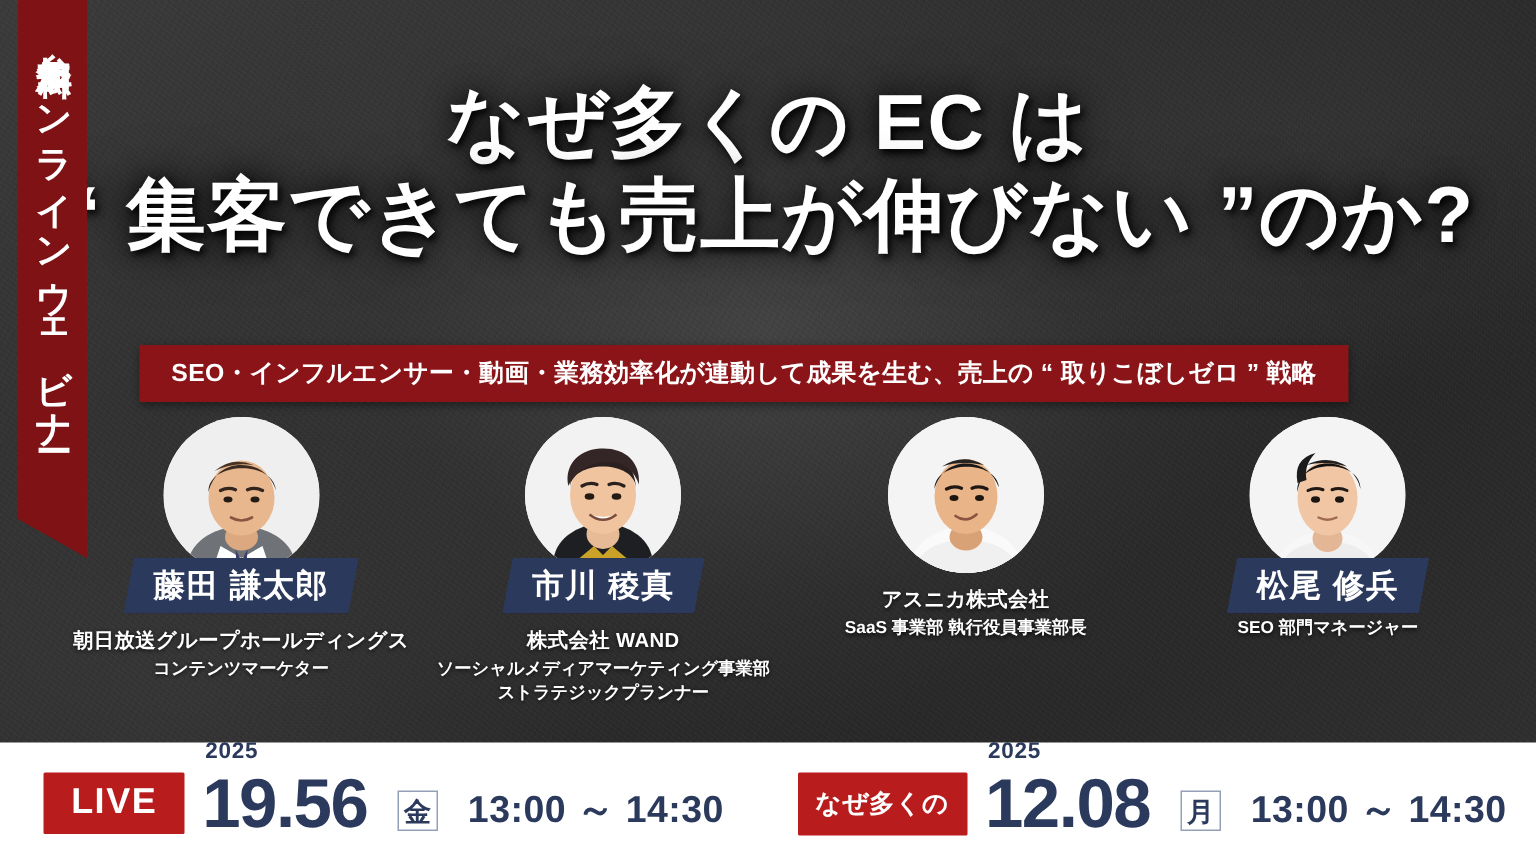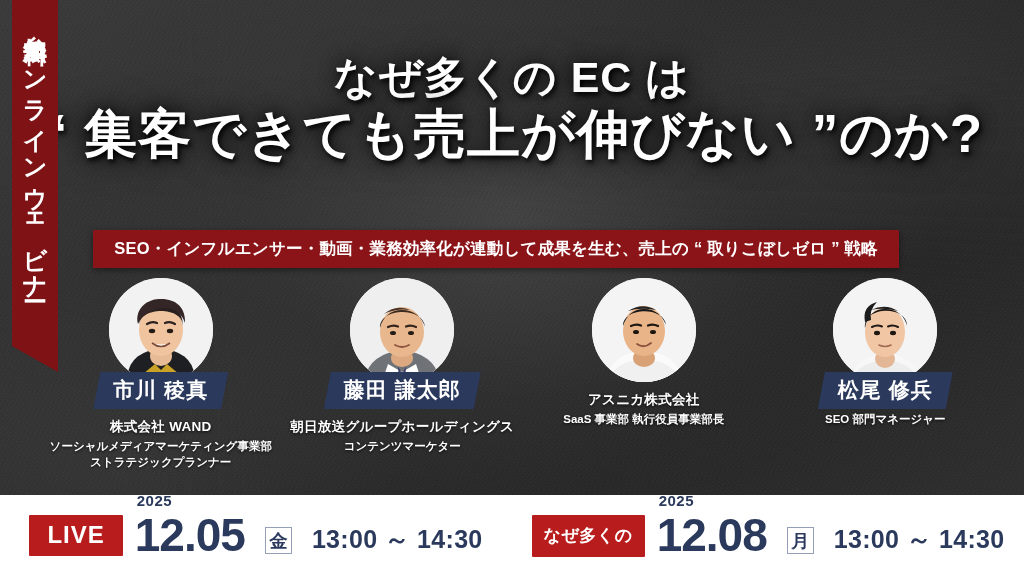--- a/index.html
+++ b/index.html
@@ -73,7 +73,7 @@
   .title-line {
     color: #ffffff;
     font-weight: 700;
-    font-size: 43px;
+    font-size: 52px;
     line-height: 1.18;
     letter-spacing: 1px;
     text-shadow:

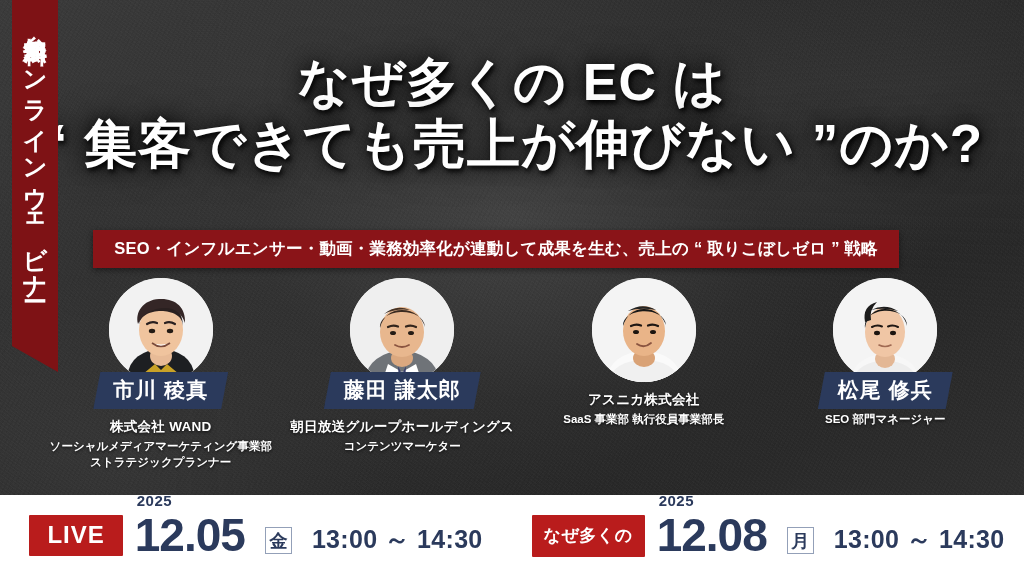--- a/index.html
+++ b/index.html
@@ -260,6 +260,32 @@
   </div>
 
   <div class="speakers">
+
+    <div class="speaker">
+      <div class="avatar">
+        <svg viewBox="0 0 104 104" xmlns="http://www.w3.org/2000/svg" aria-hidden="true">
+          <rect width="104" height="104" fill="#efefef"></rect>
+          <ellipse cx="52" cy="100" rx="36" ry="27" fill="#6f7378"></ellipse>
+          <path d="M38 86 L52 94 L66 86 L72 104 L32 104 Z" fill="#ffffff"></path>
+          <path d="M48 88 L52 96 L56 88 L55 104 L49 104 Z" fill="#3a3f6b"></path>
+          <ellipse cx="52" cy="80" rx="11" ry="9" fill="#dba87f"></ellipse>
+          <ellipse cx="52" cy="54" rx="22" ry="25" fill="#e8b78e"></ellipse>
+          <path d="M30 50 C29 30 73 28 75 49 C72 39 64 32 52 32 C40 32 33 39 30 50 Z" fill="#3a2a20"></path>
+          <path d="M34 36 q12 -10 26 -4 q-14 -2 -26 4 Z" fill="#463326"></path>
+          <ellipse cx="43" cy="55" rx="3" ry="2" fill="#241b14"></ellipse>
+          <ellipse cx="61" cy="55" rx="3" ry="2" fill="#241b14"></ellipse>
+          <path d="M38 49 q5 -2.5 10 -.5" stroke="#33251c" stroke-width="2.2" fill="none" stroke-linecap="round"></path>
+          <path d="M56 48.5 q5 -2 10 .5" stroke="#33251c" stroke-width="2.2" fill="none" stroke-linecap="round"></path>
+          <path d="M45 67 q7 4 14 0" stroke="#8a5440" stroke-width="1.8" fill="none" stroke-linecap="round"></path>
+        </svg>
+      </div>
+      <div class="name-badge">藤田 謙太郎</div>
+      <div class="org">朝日放送グループホールディングス</div>
+      <div class="role">
+        <span>コンテンツマーケター</span><br>
+        <span></span>
+      </div>
+    </div>
 
     <div class="speaker">
       <div class="avatar">
@@ -290,32 +316,6 @@
     <div class="speaker">
       <div class="avatar">
         <svg viewBox="0 0 104 104" xmlns="http://www.w3.org/2000/svg" aria-hidden="true">
-          <rect width="104" height="104" fill="#efefef"></rect>
-          <ellipse cx="52" cy="100" rx="36" ry="27" fill="#6f7378"></ellipse>
-          <path d="M38 86 L52 94 L66 86 L72 104 L32 104 Z" fill="#ffffff"></path>
-          <path d="M48 88 L52 96 L56 88 L55 104 L49 104 Z" fill="#3a3f6b"></path>
-          <ellipse cx="52" cy="80" rx="11" ry="9" fill="#dba87f"></ellipse>
-          <ellipse cx="52" cy="54" rx="22" ry="25" fill="#e8b78e"></ellipse>
-          <path d="M30 50 C29 30 73 28 75 49 C72 39 64 32 52 32 C40 32 33 39 30 50 Z" fill="#3a2a20"></path>
-          <path d="M34 36 q12 -10 26 -4 q-14 -2 -26 4 Z" fill="#463326"></path>
-          <ellipse cx="43" cy="55" rx="3" ry="2" fill="#241b14"></ellipse>
-          <ellipse cx="61" cy="55" rx="3" ry="2" fill="#241b14"></ellipse>
-          <path d="M38 49 q5 -2.5 10 -.5" stroke="#33251c" stroke-width="2.2" fill="none" stroke-linecap="round"></path>
-          <path d="M56 48.5 q5 -2 10 .5" stroke="#33251c" stroke-width="2.2" fill="none" stroke-linecap="round"></path>
-          <path d="M45 67 q7 4 14 0" stroke="#8a5440" stroke-width="1.8" fill="none" stroke-linecap="round"></path>
-        </svg>
-      </div>
-      <div class="name-badge">藤田 謙太郎</div>
-      <div class="org">朝日放送グループホールディングス</div>
-      <div class="role">
-        <span>コンテンツマーケター</span><br>
-        <span></span>
-      </div>
-    </div>
-
-    <div class="speaker">
-      <div class="avatar">
-        <svg viewBox="0 0 104 104" xmlns="http://www.w3.org/2000/svg" aria-hidden="true">
           <rect width="104" height="104" fill="#f4f4f4"></rect>
           <ellipse cx="52" cy="101" rx="37" ry="28" fill="#fafafa"></ellipse>
           <path d="M15 104 q8 -22 37 -22 q29 0 37 22 Z" fill="#f0f0f0"></path>

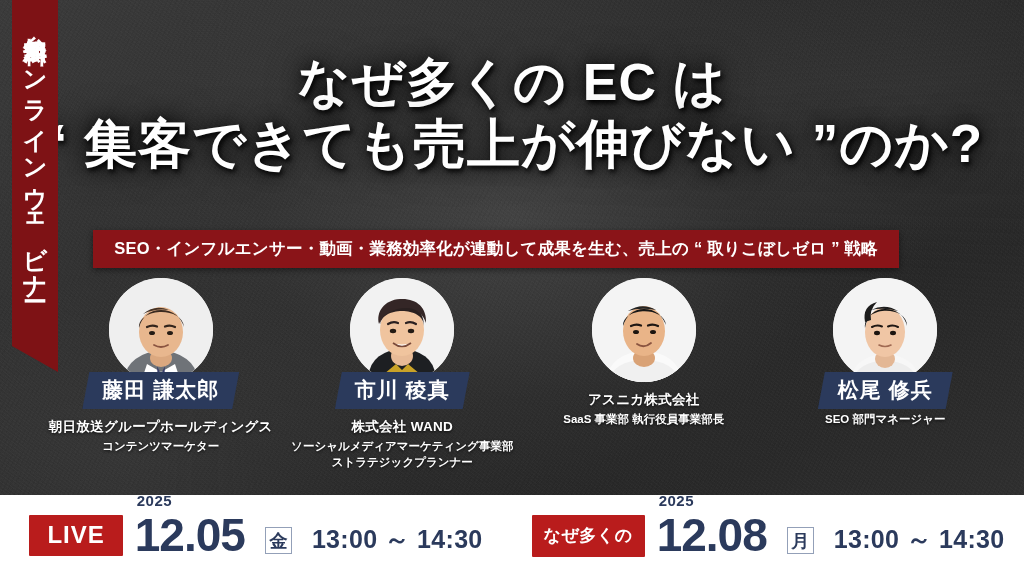--- a/index.html
+++ b/index.html
@@ -370,7 +370,7 @@
       <div class="type-badge live">LIVE</div>
       <div class="date-main">
         <span class="year">2025</span>
-        <span class="daynum">12.05</span>
+        <span class="daynum">19.56</span>
         <span class="dow">金</span>
         <span class="time">13:00 ～ 14:30</span>
       </div>

